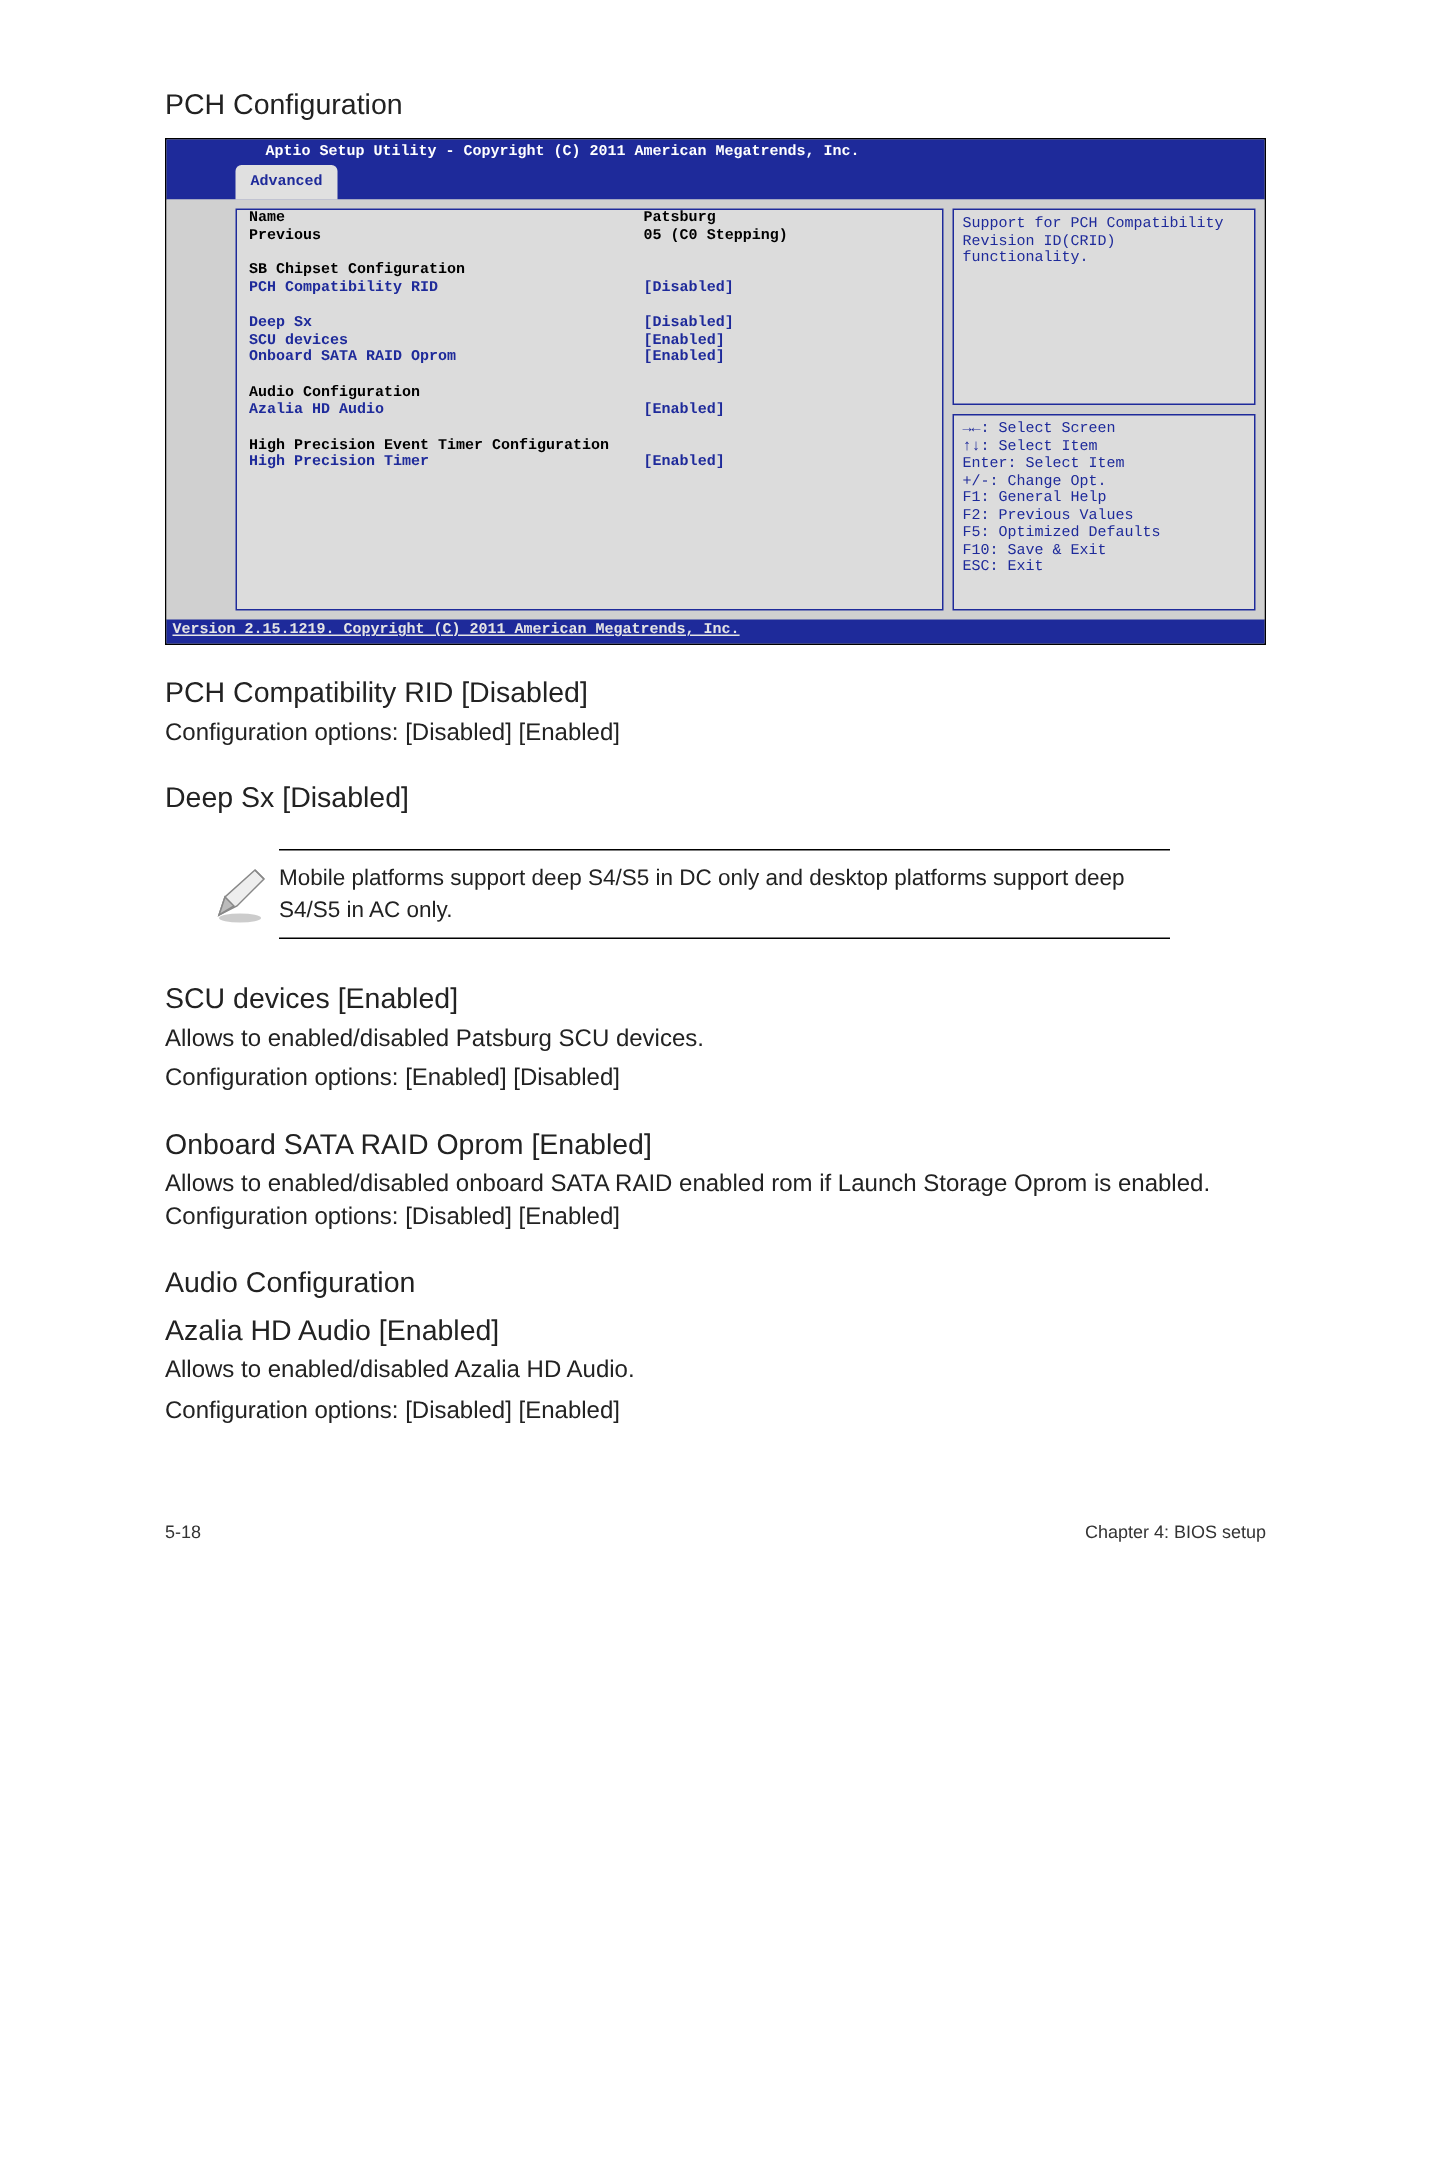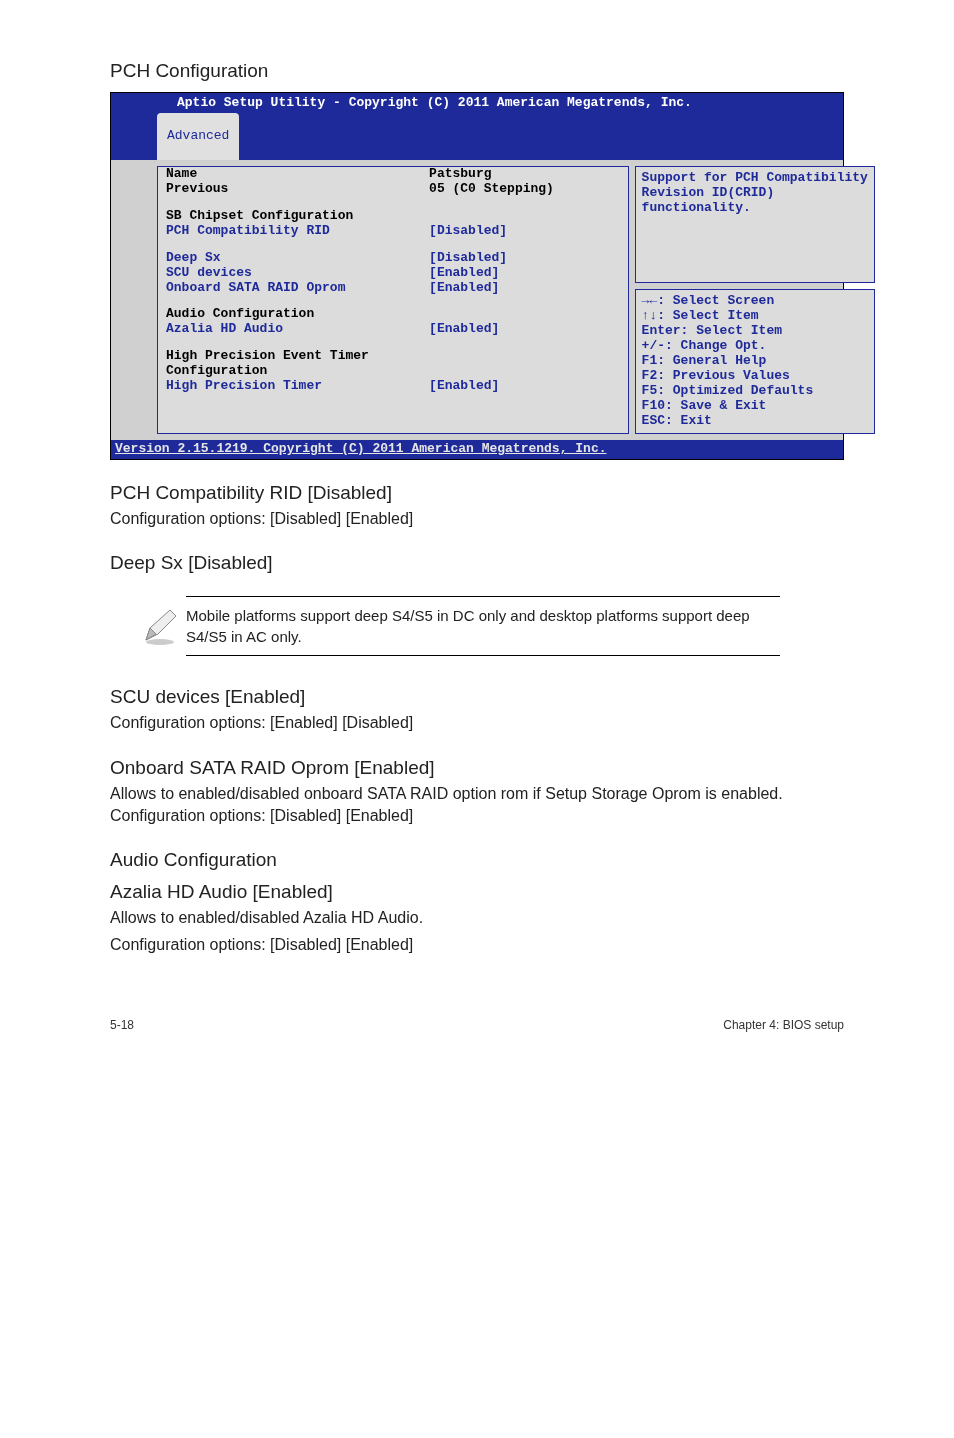--- a/index.html
+++ b/index.html
@@ -31,7 +31,7 @@
   p { margin: 4px 0 2px 0; line-height: 1.4; }
   .bios-box {
     font-family: "Courier New", monospace;
-    font-size: 13px;
+    font-size: 10px;
     line-height: 1.15;
     background: var(--bios-box-bg);
     border: 1px solid #000;

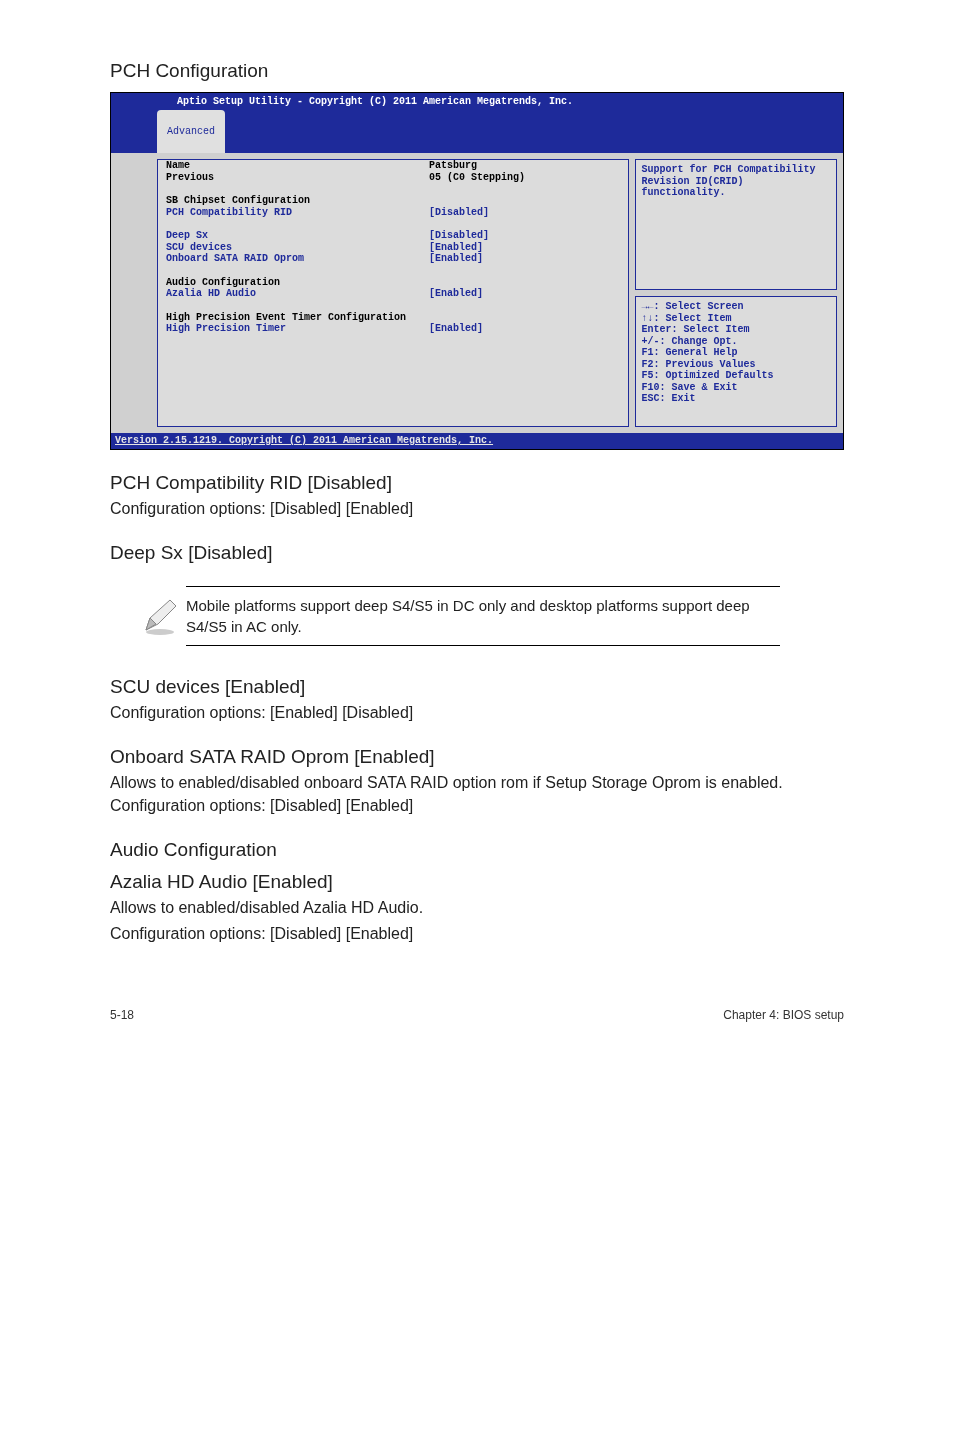--- a/index.html
+++ b/index.html
@@ -49,8 +49,8 @@
   .bios-tab {
     background: var(--bios-gray);
     color: var(--bios-blue);
-    padding: 16px 10px;
-    font-weight: normal;
+    padding: 6px 10px;
+    font-weight: bold;
     border-top-left-radius: 4px;
     border-top-right-radius: 4px;
   }

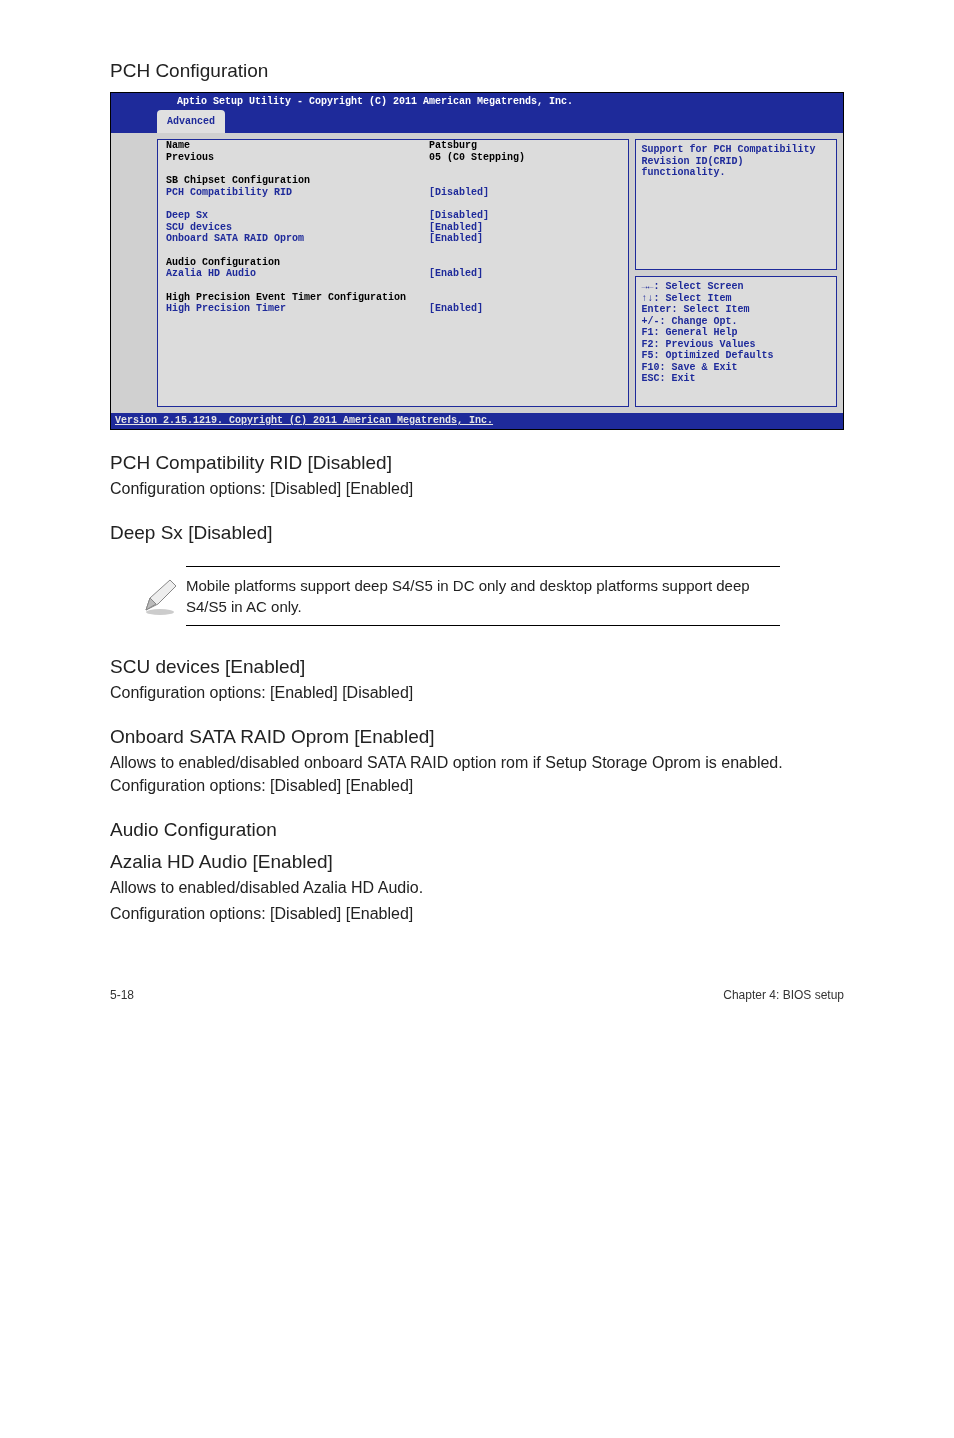--- a/index.html
+++ b/index.html
@@ -79,7 +79,7 @@
     padding: 4px 6px;
     background: #dcdcdc;
     color: var(--bios-blue);
-    font-weight: bold;
+    font-weight: normal;
     flex: 1;
   }
   .bios-right-pane .help-line, .bios-right-pane .nav-line { white-space: nowrap; }

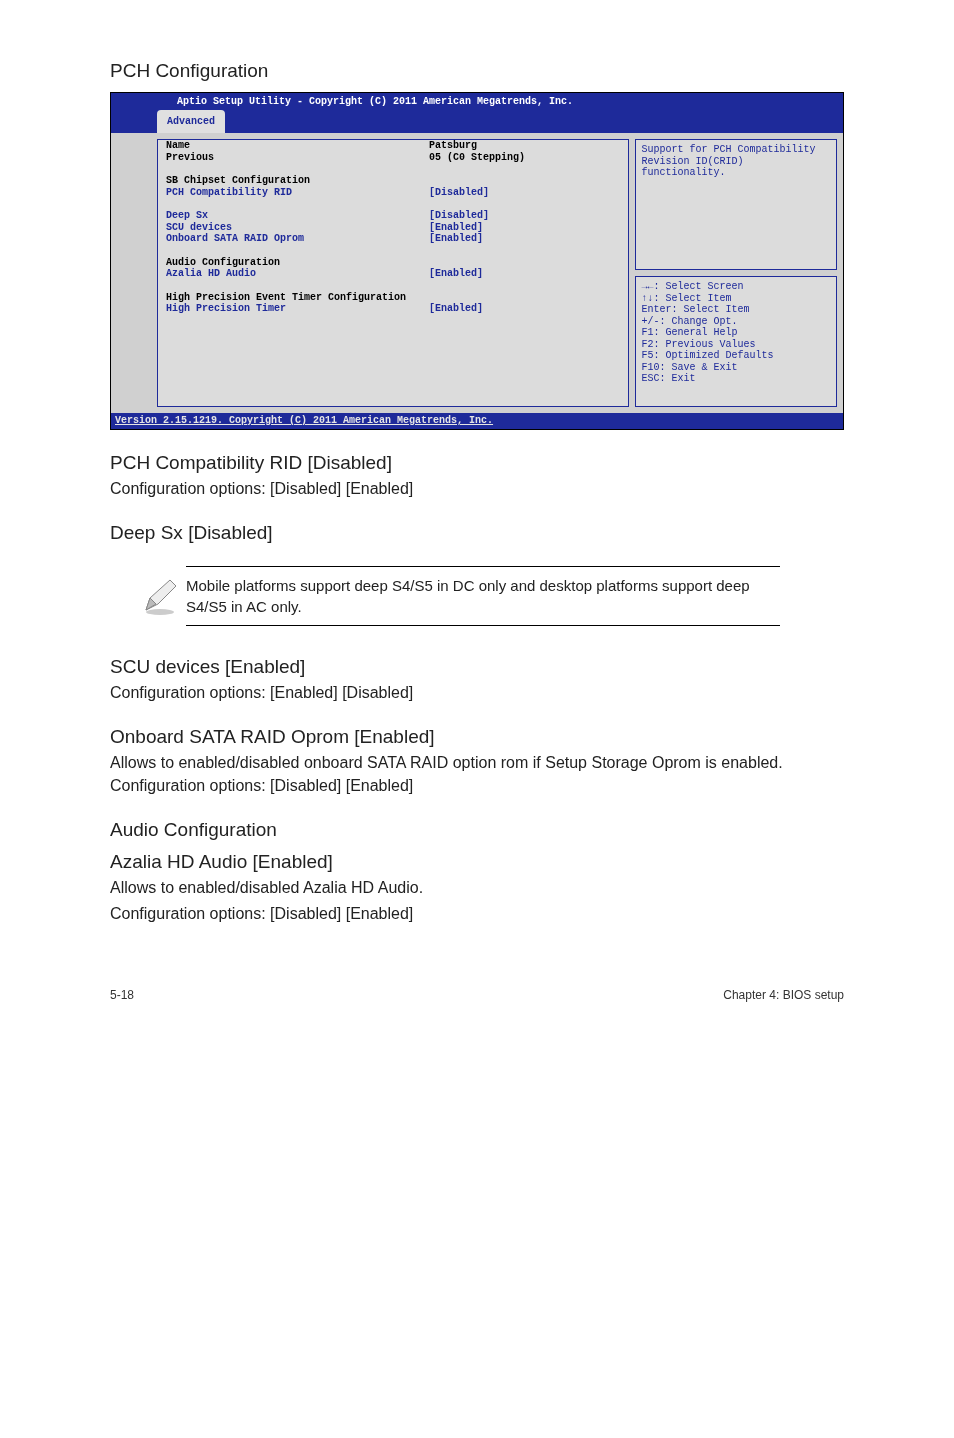--- a/index.html
+++ b/index.html
@@ -237,6 +237,7 @@
   </div>
 
   <h2 class="setting-title">SCU devices [Enabled]</h2>
+  <p>Allows to enabled/disabled Patsburg SCU devices.</p>
   <p>Configuration options: [Enabled] [Disabled]</p>
 
   <h2 class="setting-title">Onboard SATA RAID Oprom [Enabled]</h2>

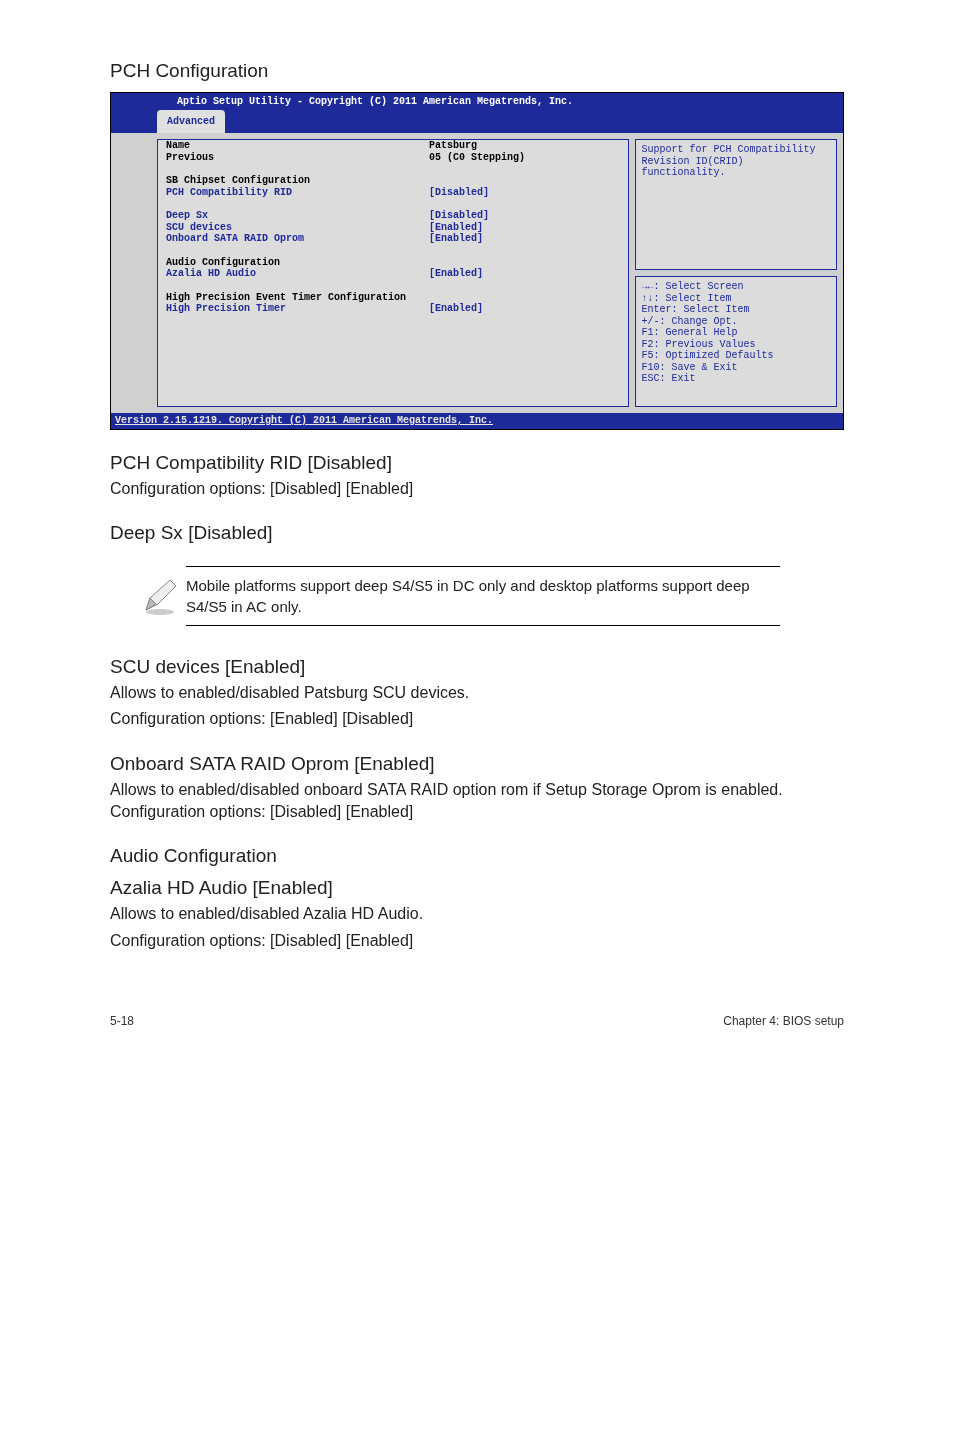--- a/index.html
+++ b/index.html
@@ -241,7 +241,7 @@
   <p>Configuration options: [Enabled] [Disabled]</p>
 
   <h2 class="setting-title">Onboard SATA RAID Oprom [Enabled]</h2>
-  <p>Allows to enabled/disabled onboard SATA RAID option rom if Setup Storage Oprom is enabled. Configuration options: [Disabled] [Enabled]</p>
+  <p>Allows to enabled/disabled onboard SATA RAID enabled rom if Launch Storage Oprom is enabled. Configuration options: [Disabled] [Enabled]</p>
 
   <h2 class="setting-title">Audio Configuration</h2>
 

